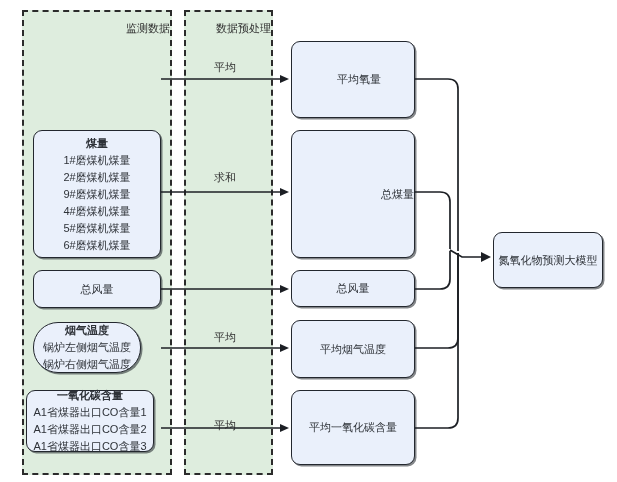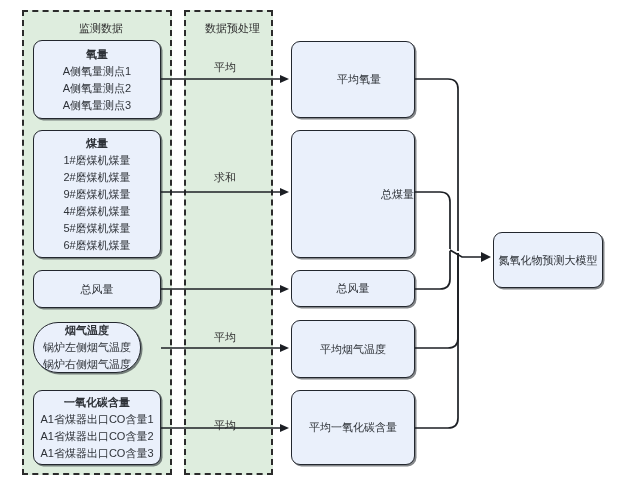--- a/index.html
+++ b/index.html
@@ -21,7 +21,7 @@
   .group-title{
     position:absolute;
     left:8px;right:0;top:9px;
-    text-align:center;
+    text-align:right;
     font-size:11px;
     color:#2f2f2f;
     line-height:14px;

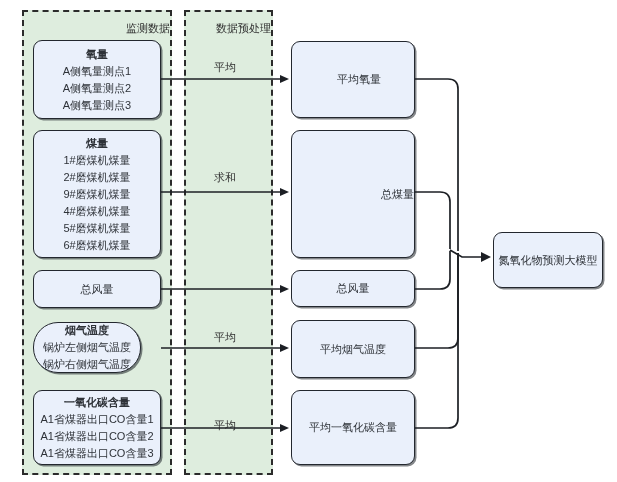--- a/index.html
+++ b/index.html
@@ -75,12 +75,6 @@
     <div class="group-title">数据预处理</div>
   </div>
 
-  <div class="node" style="left:33px;top:40px;width:128px;height:79px;">
-    <div class="ttl ln">氧量</div>
-    <div class="ln">A侧氧量测点1</div>
-    <div class="ln">A侧氧量测点2</div>
-    <div class="ln">A侧氧量测点3</div>
-  </div>
 
   <div class="node" style="left:33px;top:130px;width:128px;height:128px;">
     <div class="ttl ln">煤量</div>

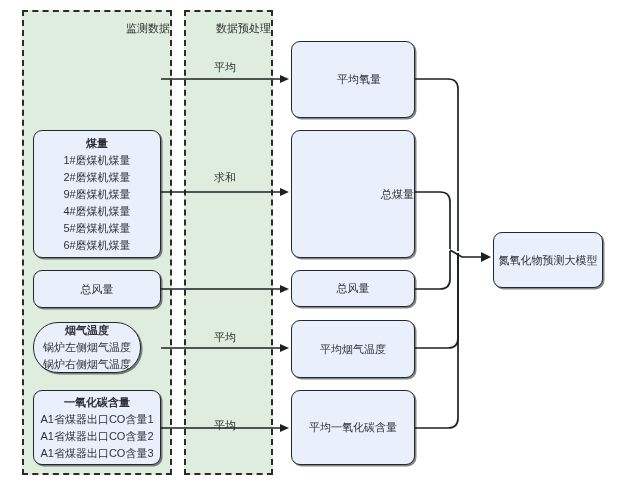--- a/index.html
+++ b/index.html
@@ -96,7 +96,7 @@
     <div class="ln">锅炉右侧烟气温度</div>
   </div>
 
-  <div class="node" style="left:33px;top:390px;width:128px;height:75px;">
+  <div class="node" style="left:26px;top:390px;width:128px;height:62px;">
     <div class="ttl ln">一氧化碳含量</div>
     <div class="ln">A1省煤器出口CO含量1</div>
     <div class="ln">A1省煤器出口CO含量2</div>

